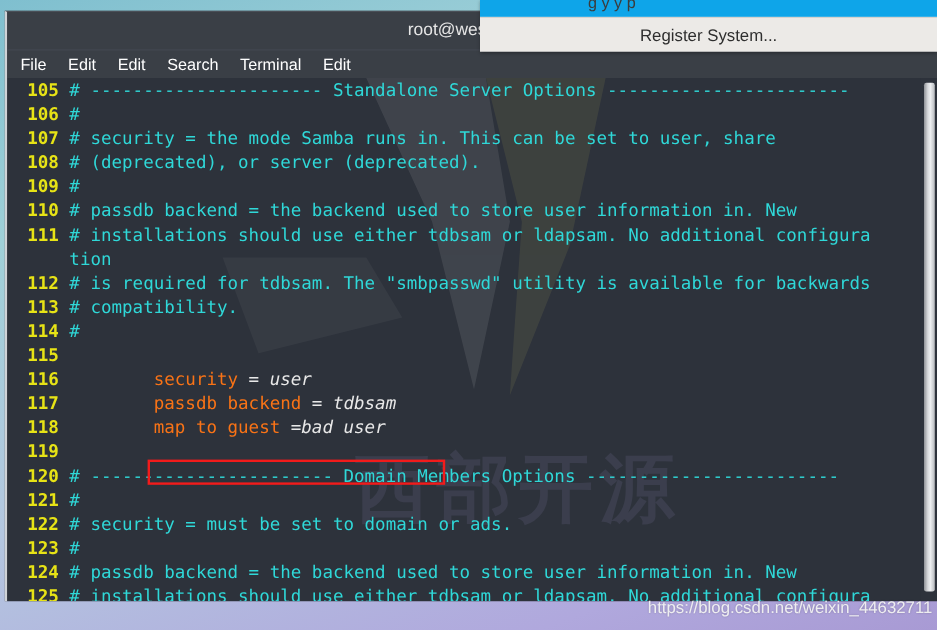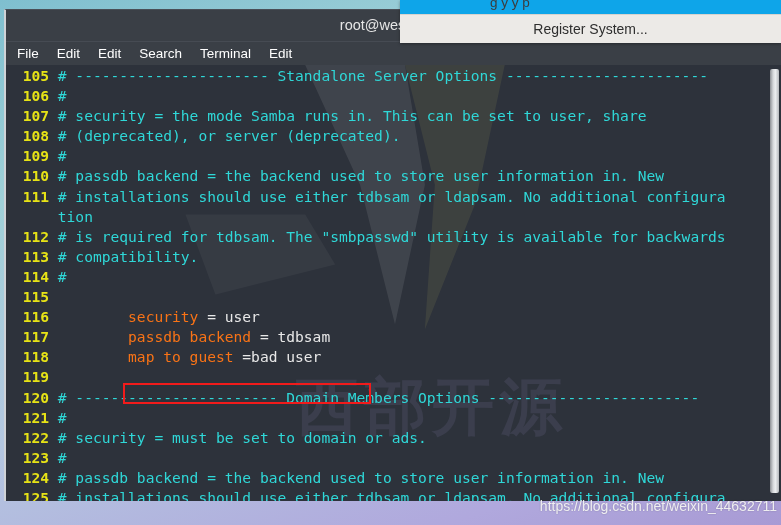--- a/index.html
+++ b/index.html
@@ -122,7 +122,7 @@
   }
   .cmt   { color: #2fd8d8; }
   .key   { color: #f97316; }
-  .val   { color: #e8e8e8; }
+  .val   { color: #e8e8e8; font-style: italic; }
   .plain { color: #e8e8e8; }
 
   

